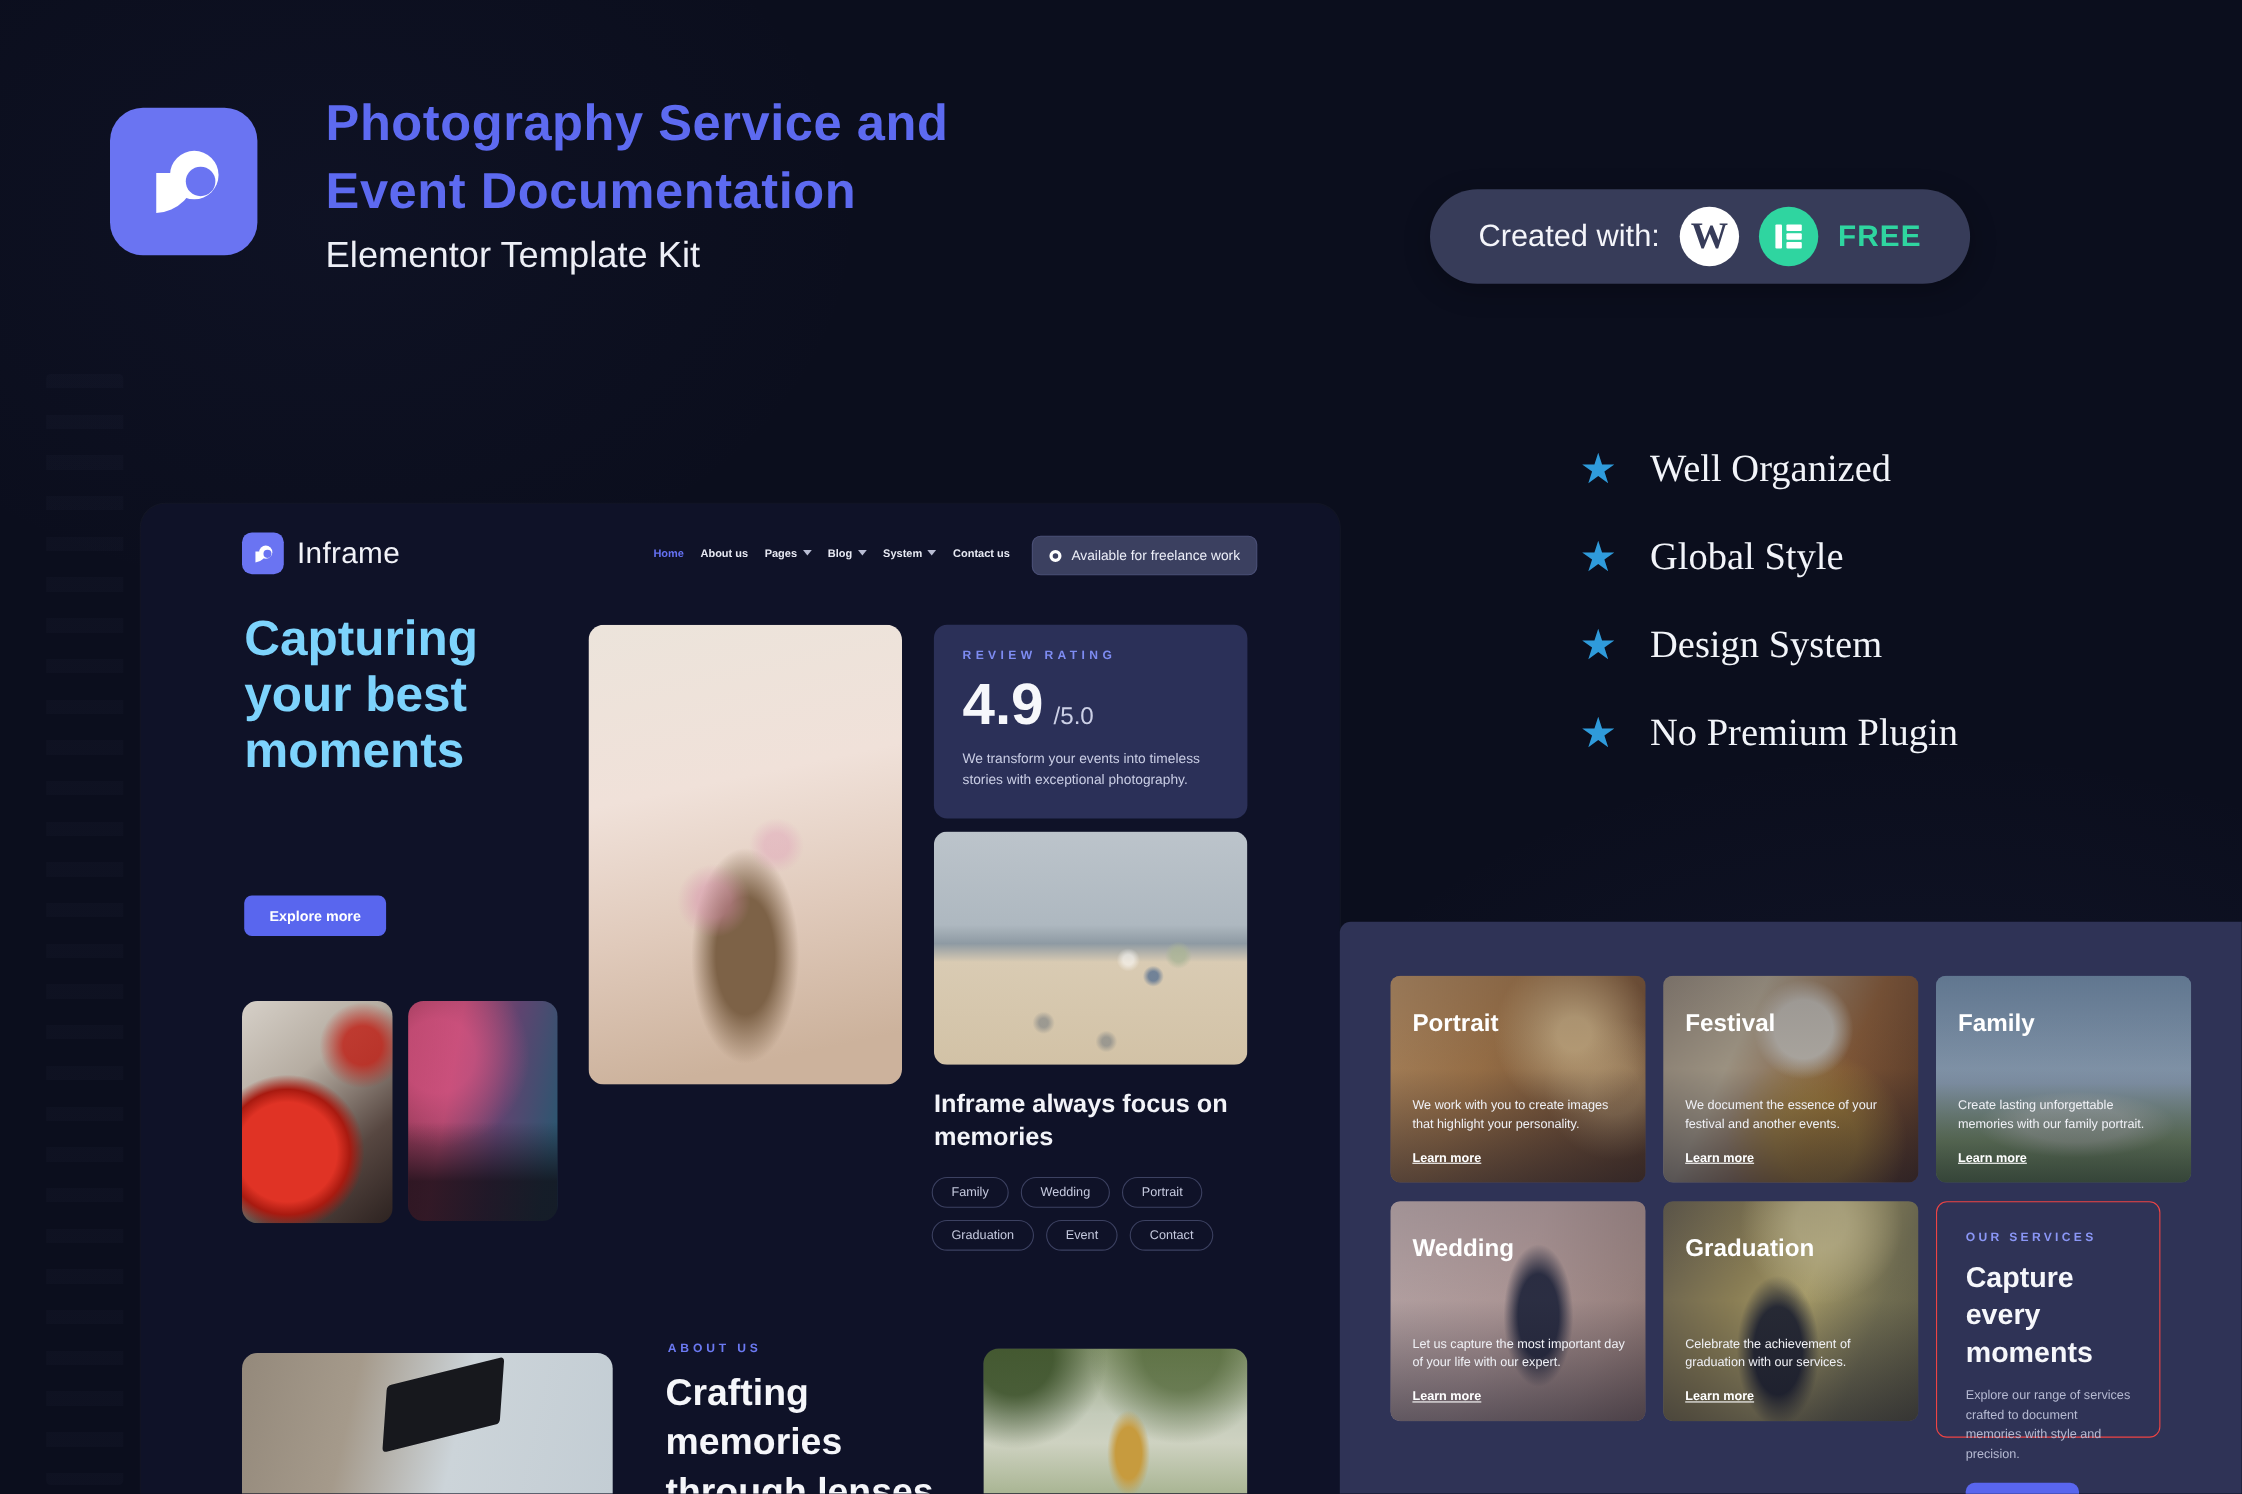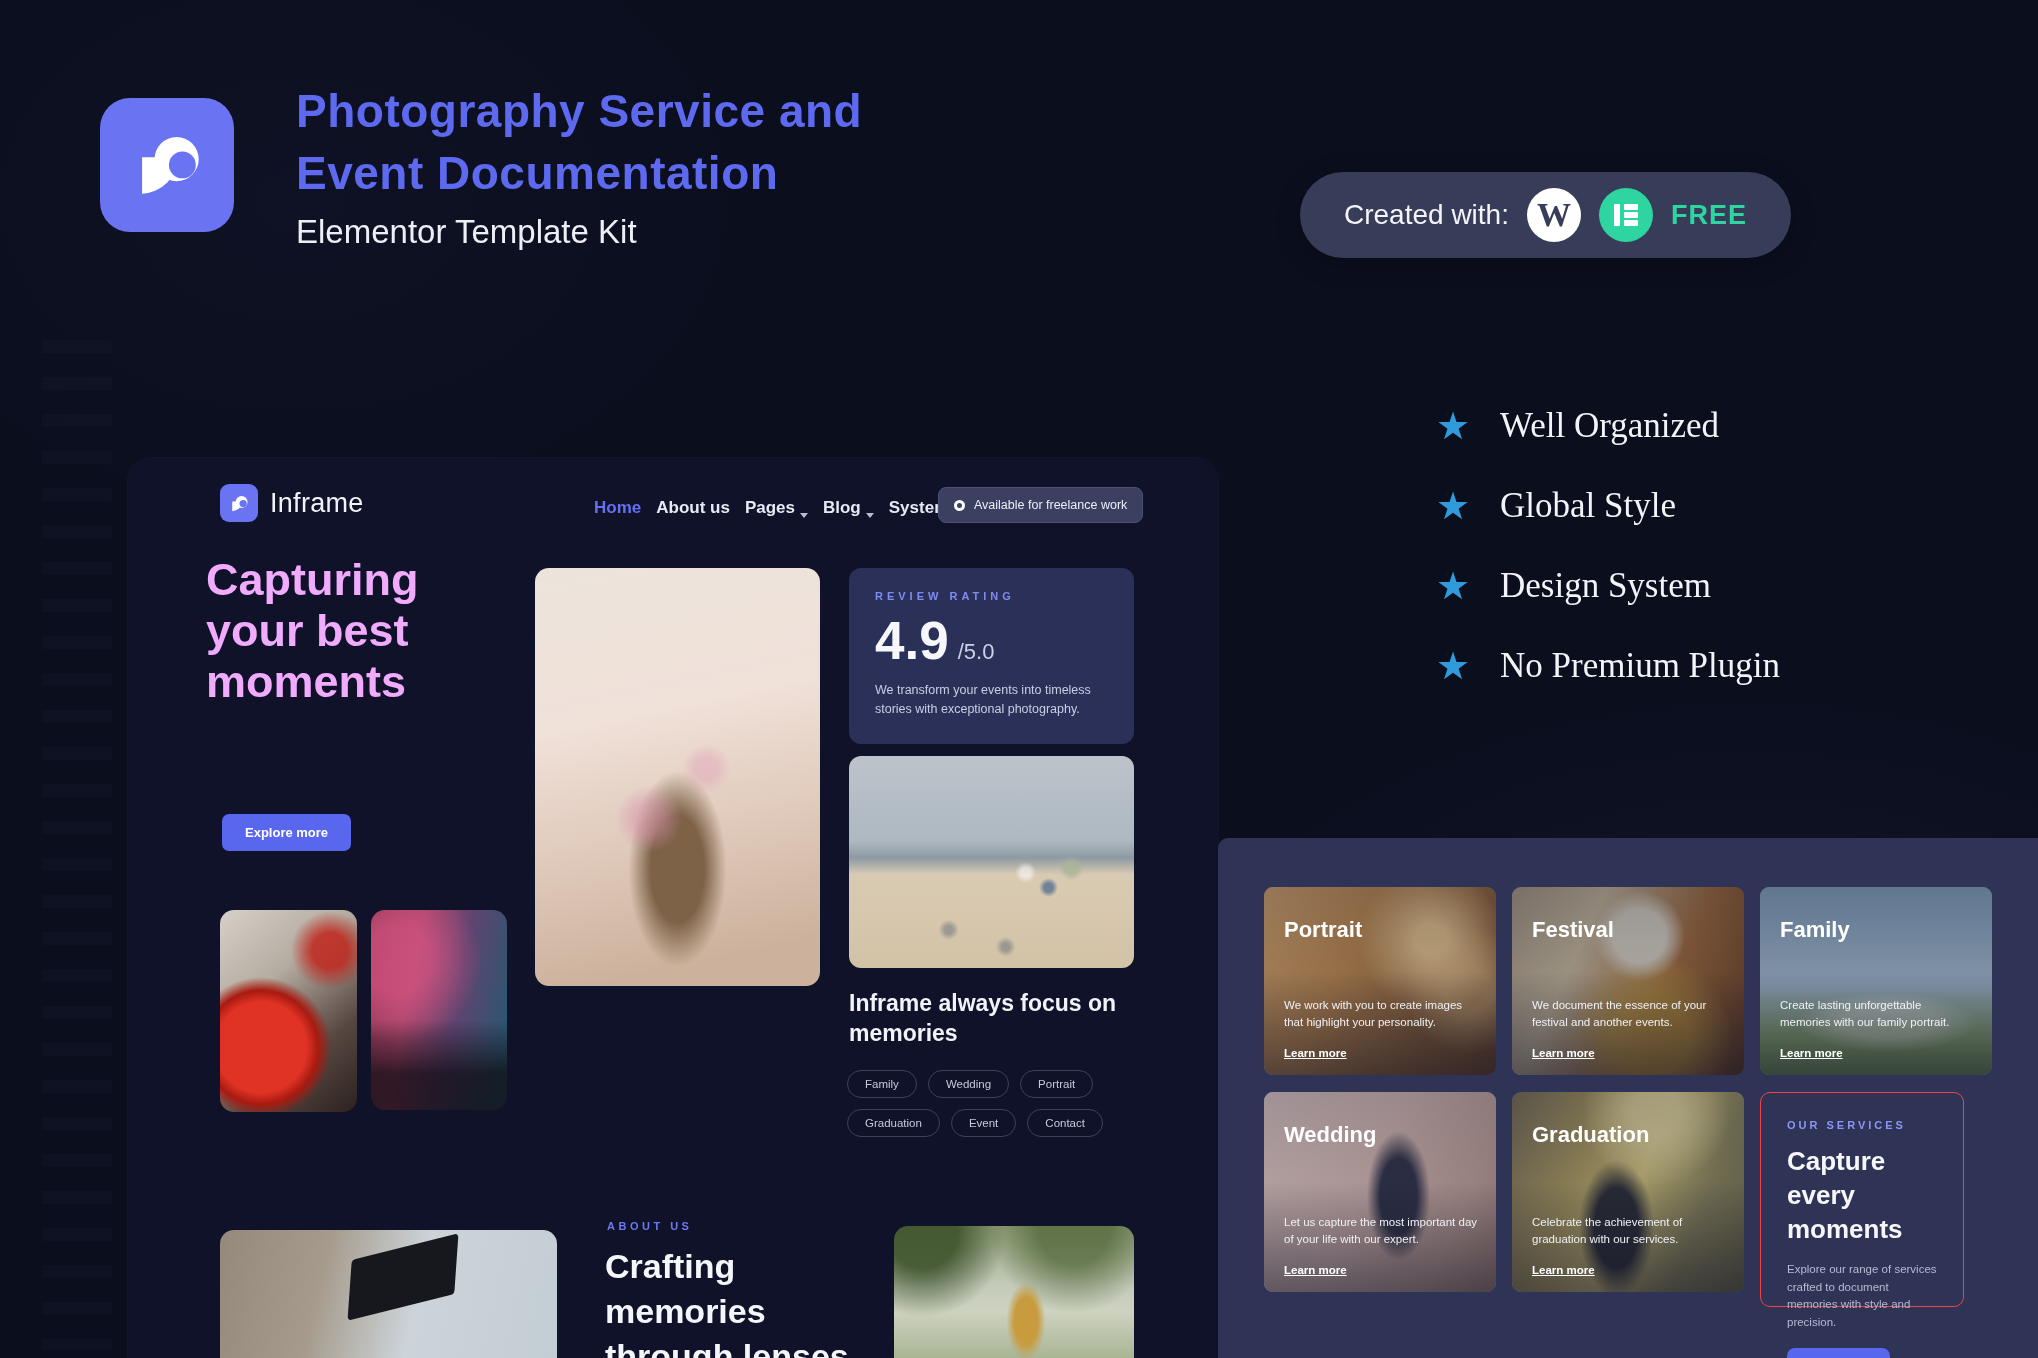--- a/index.html
+++ b/index.html
@@ -55,7 +55,7 @@
   .pv-logo-icon{width:38px;height:38px;border-radius:9px;background:#6a74f2;display:flex;align-items:center;justify-content:center;}
   .pv-brand{font-size:27px;color:#f2f3f8;font-weight:500;letter-spacing:.3px;}
   .pv-nav{left:466px;top:40px;display:flex;align-items:center;gap:15px;}
-  .pv-nav-item{font-size:17px;font-weight:600;color:#e7e9f3;display:flex;align-items:flex-end;gap:5px;cursor:pointer;}
+  .pv-nav-item{font-size:10px;font-weight:600;color:#e7e9f3;display:flex;align-items:flex-start;gap:5px;cursor:pointer;}
   .pv-nav-item.active{color:#6571f3;}
   .caret{width:0;height:0;border-left:4px solid transparent;border-right:4px solid transparent;
     border-top:5px solid #b9bdd4;margin-top:2px;}

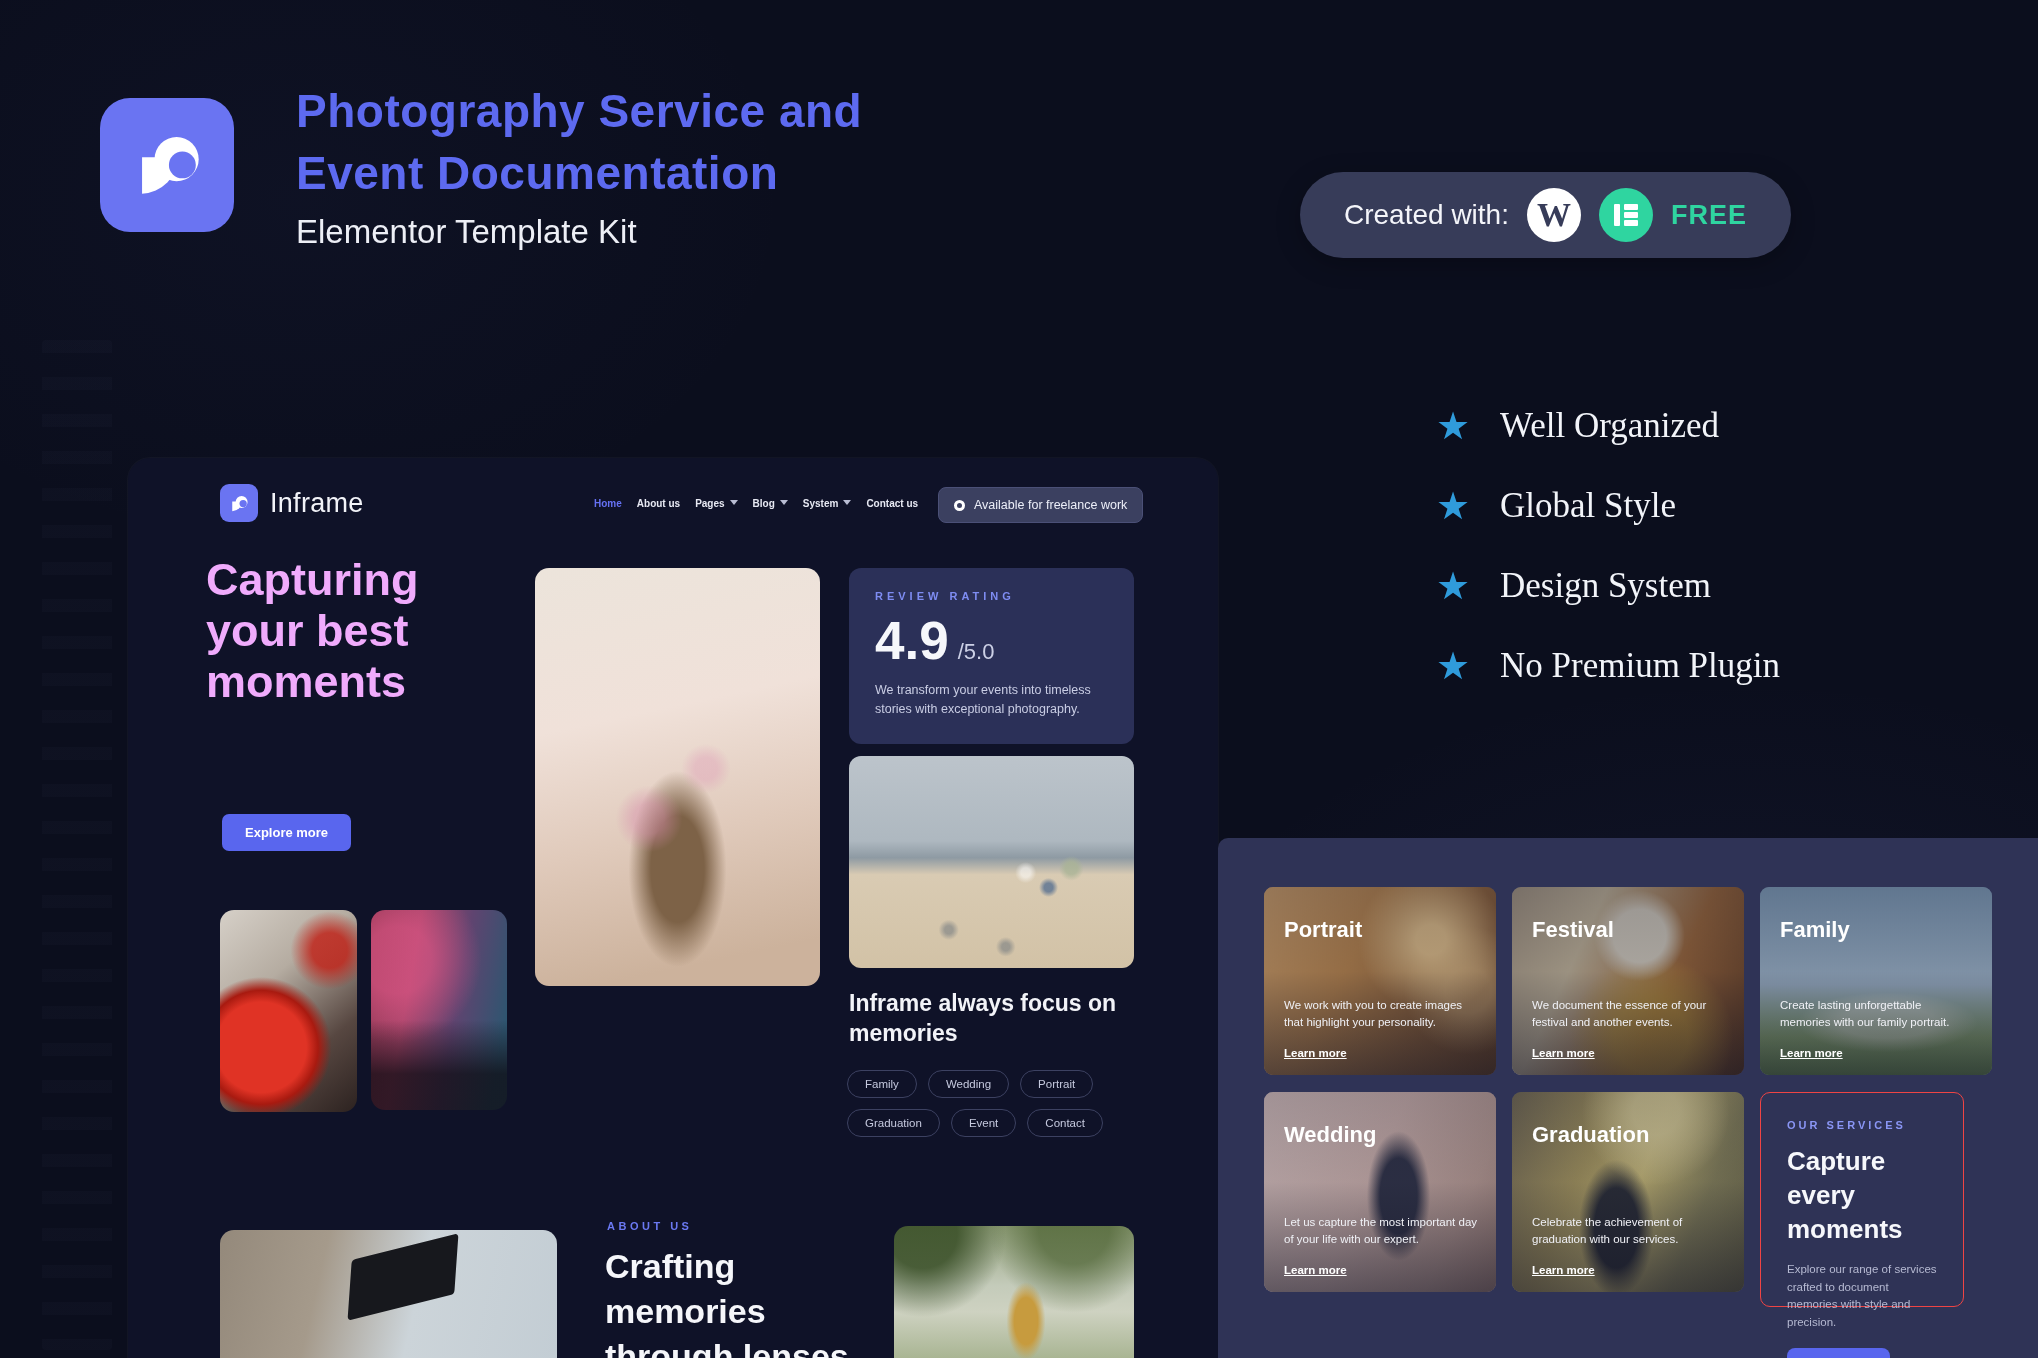--- a/index.html
+++ b/index.html
@@ -63,7 +63,7 @@
     border:1px solid #4b5077;display:flex;align-items:center;gap:9px;color:#eceef8;font-size:12.5px;font-weight:500;cursor:pointer;}
   .ring-dot{width:11px;height:11px;border:3px solid #fff;border-radius:50%;background:transparent;box-sizing:border-box;}
 
-  .pv-hero-title{left:78px;top:96px;font-size:45px;line-height:51px;font-weight:bold;color:#f0abfc;}
+  .pv-hero-title{left:94px;top:96px;font-size:45px;line-height:51px;font-weight:bold;color:#7dd3fc;}
   .pv-hero-desc{left:94px;top:306px;width:286px;font-size:13px;line-height:20px;color:#b3b8cf;}
   .explore-btn{left:94px;top:356px;padding:11px 23px;background:#5966ee;border-radius:7px;
     color:#fff;font-size:13px;font-weight:600;cursor:pointer;display:inline-block;}

